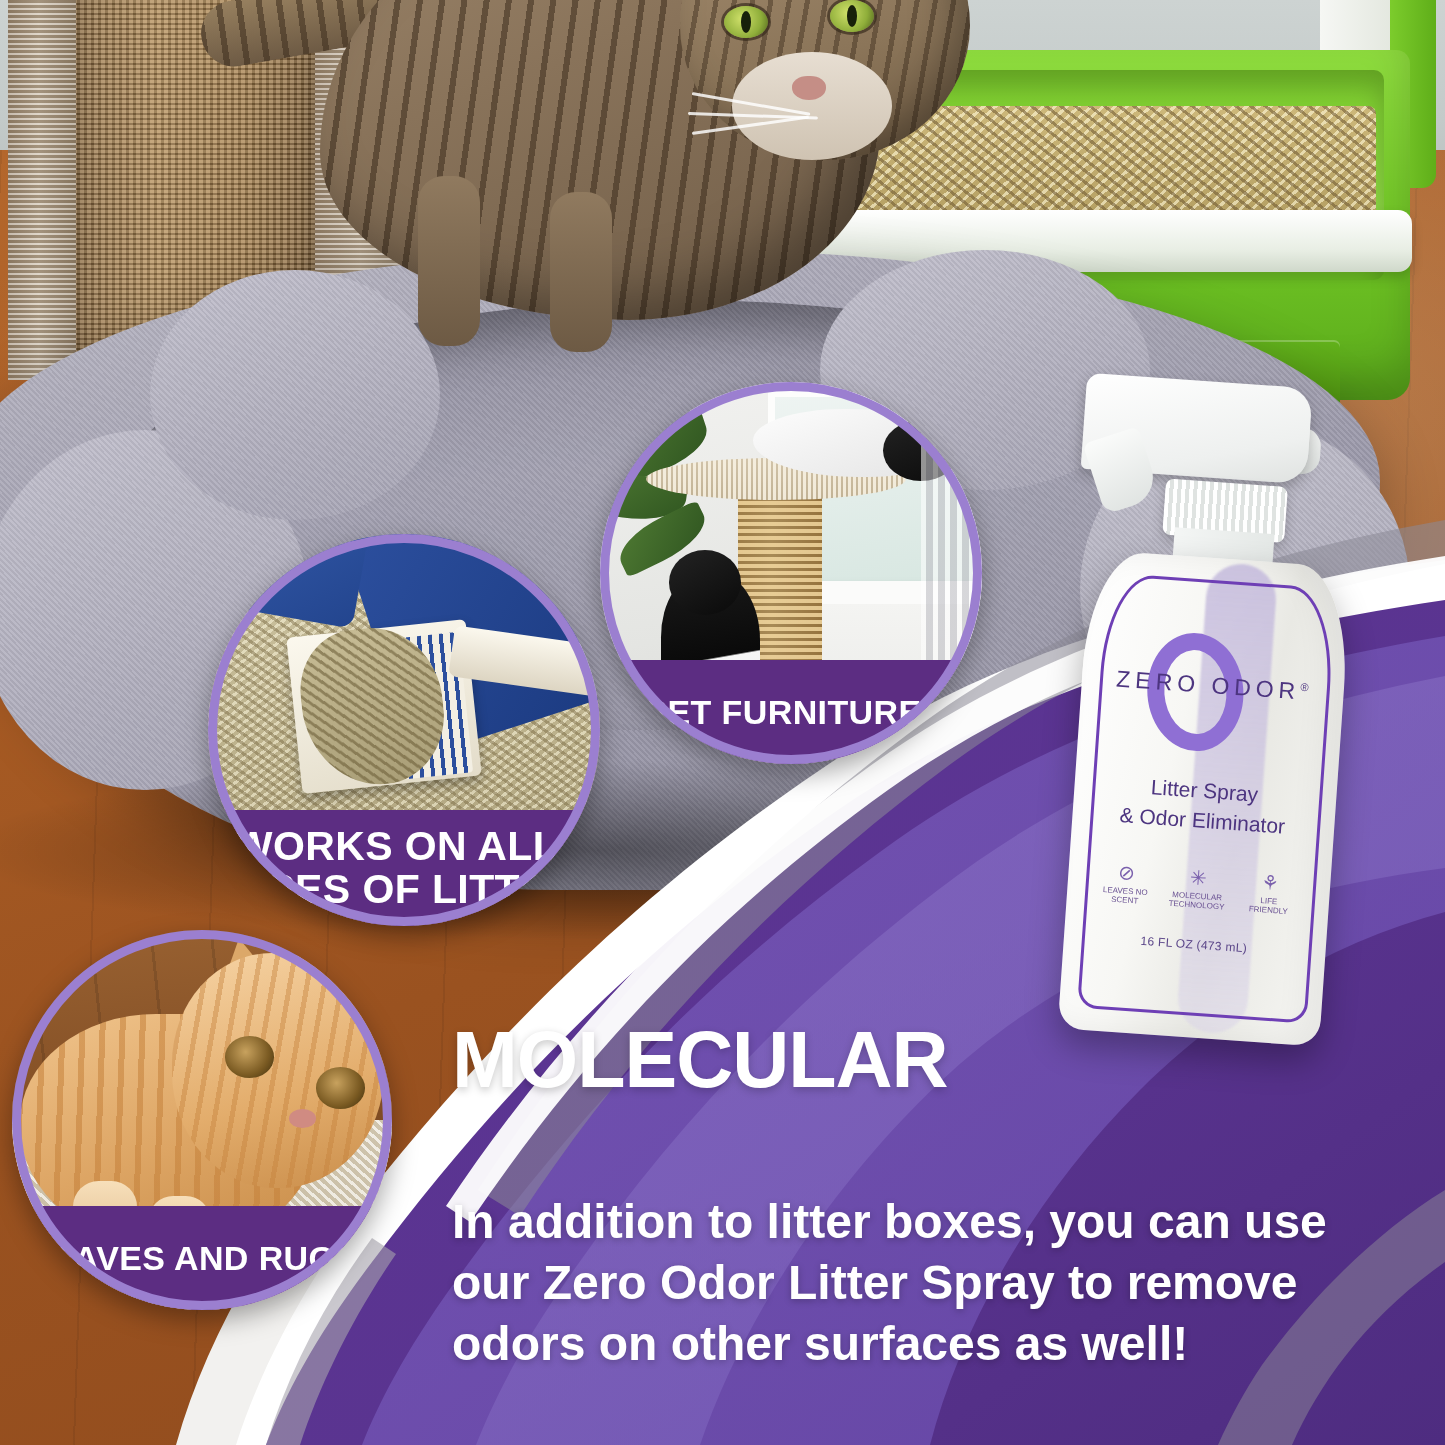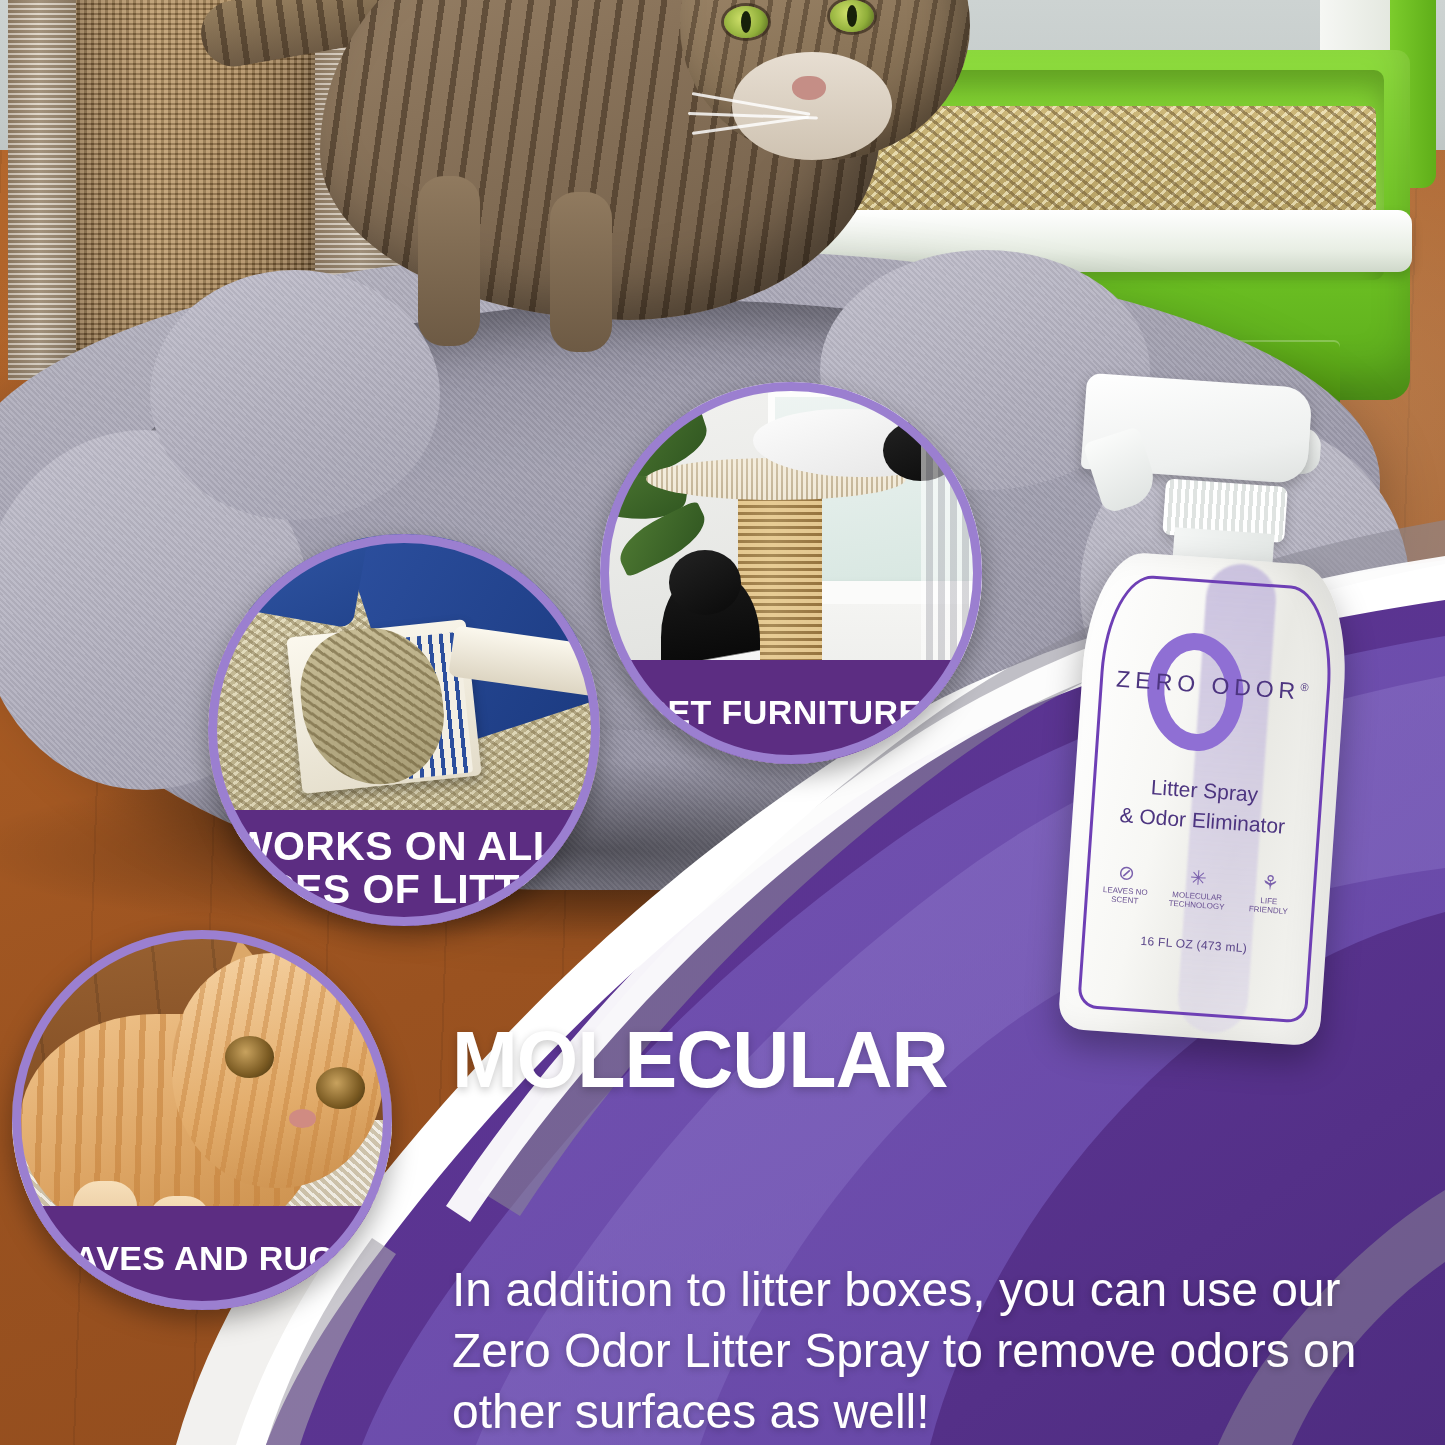--- a/index.html
+++ b/index.html
@@ -207,9 +207,9 @@
   .headline{position:absolute;left:452px;top:1022px;width:640px;
       color:#fff;font-weight:bold;font-size:79px;line-height:.96;
       letter-spacing:-1px;text-shadow:0 3px 9px rgba(0,0,0,.22);}
-  .subcopy{position:absolute;left:452px;top:1260px;width:920px;
+  .subcopy{position:absolute;left:452px;top:1192px;width:920px;
       color:#fff;font-size:48px;line-height:1.27;
-      text-shadow:0 2px 7px rgba(0,0,0,.25);}
+      text-shadow:0 2px 7px rgba(0,0,0,.25);font-weight:bold;}
 
   
   .bottle{position:absolute;left:1058px;top:382px;width:300px;height:660px;transform:rotate(4deg);}

